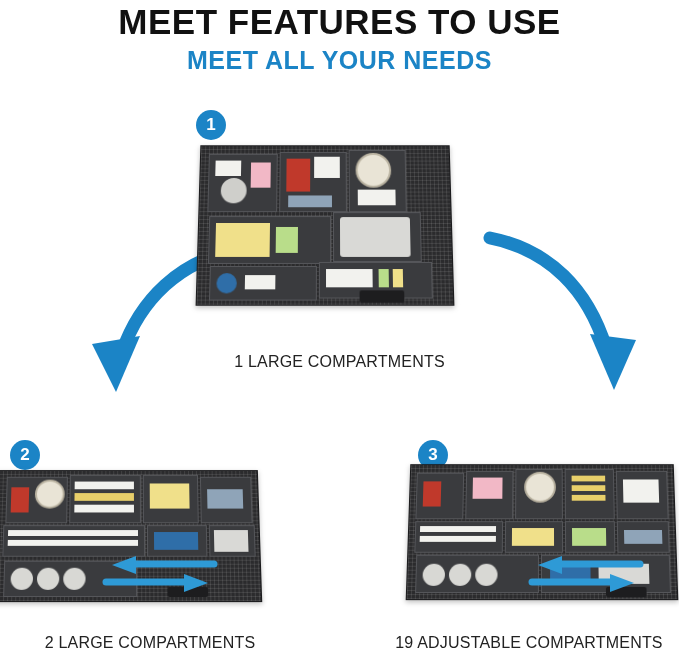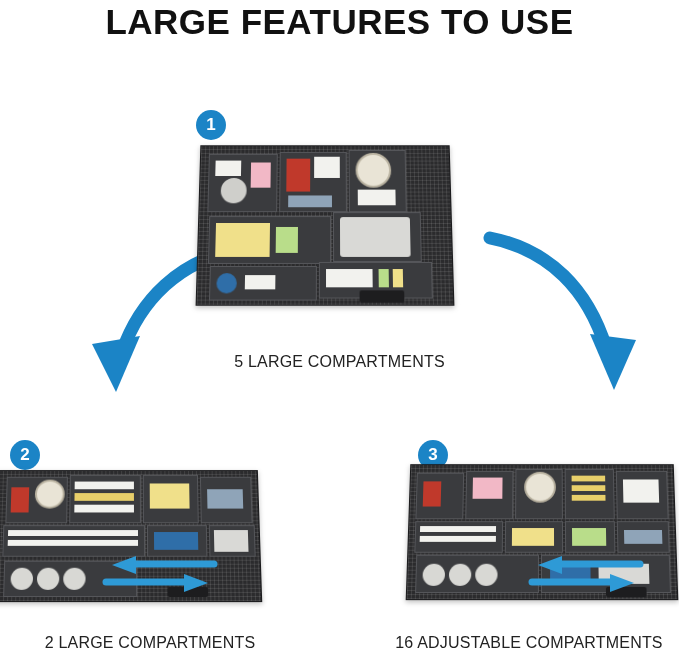--- a/index.html
+++ b/index.html
@@ -126,7 +126,7 @@
 
 <div class="stage">
 
-  <div class="headline">LARGE FEATURES TO USE</div>
+  <div class="headline">MEET FEATURES TO USE</div>
 
   <svg class="arrow-svg" style="left:70px; top:240px;" width="180" height="160" viewBox="0 0 180 160">
     <path d="M168 10 C 110 20, 70 60, 52 112" stroke="#1b84c6" stroke-width="13" fill="none" stroke-linecap="round"></path>

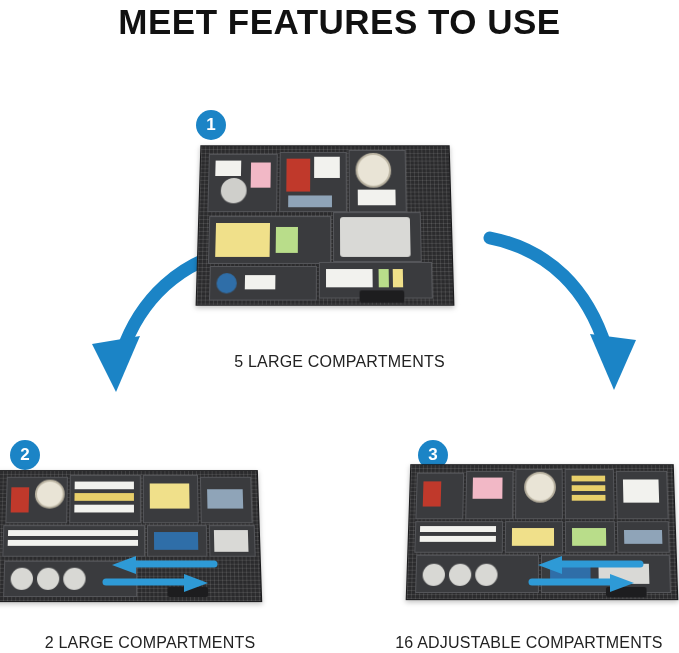--- a/index.html
+++ b/index.html
@@ -127,6 +127,7 @@
 <div class="stage">
 
   <div class="headline">MEET FEATURES TO USE</div>
+  <div class="subhead">MEET ALL YOUR NEEDS</div>
 
   <svg class="arrow-svg" style="left:70px; top:240px;" width="180" height="160" viewBox="0 0 180 160">
     <path d="M168 10 C 110 20, 70 60, 52 112" stroke="#1b84c6" stroke-width="13" fill="none" stroke-linecap="round"></path>

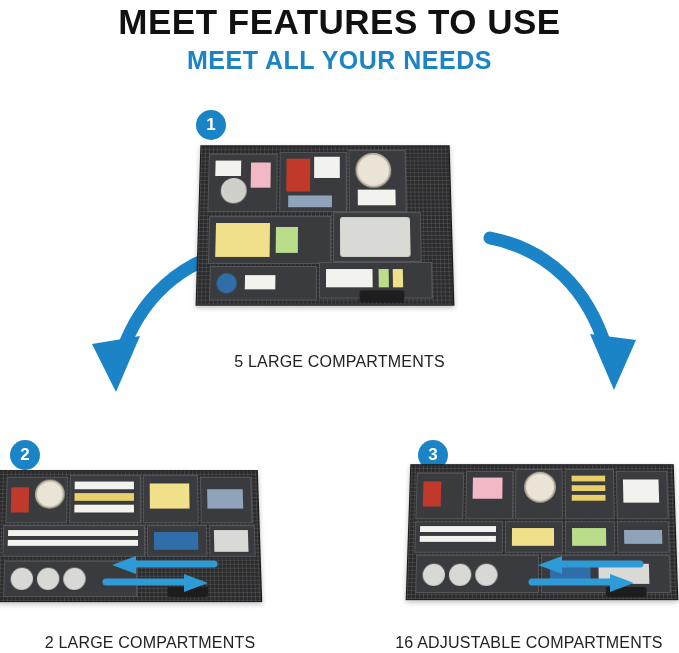--- a/index.html
+++ b/index.html
@@ -182,7 +182,7 @@
     <div class="drawer-handle" style="left:160px; top:146px; width:44px; height:12px;"></div>
   </div>
 
-  <div class="caption" id="cap1">5 LARGE COMPARTMENTS</div>
+  <div class="caption" id="cap1">1 LARGE COMPARTMENTS</div>
 
   <div class="organizer" style="left:-4px; top:468px; width:262px; height:132px; transform: perspective(700px) rotateX(10deg);">
     <div class="mesh"></div>

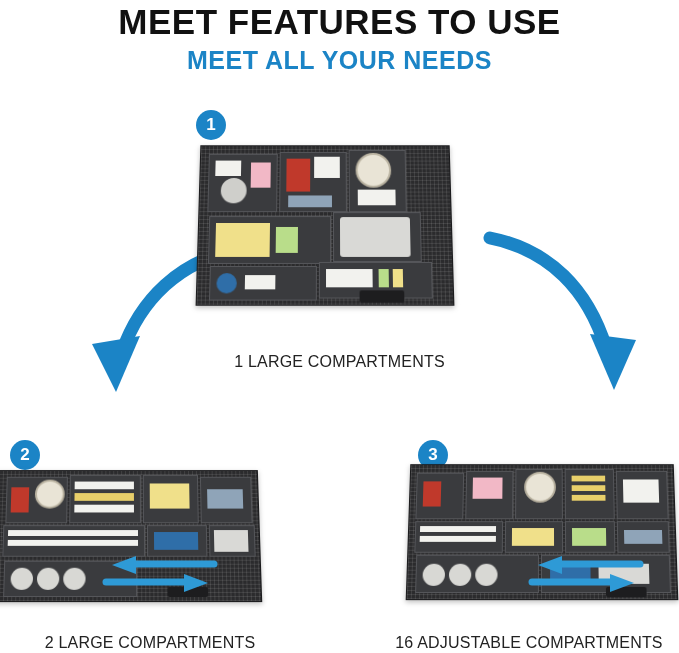--- a/index.html
+++ b/index.html
@@ -285,7 +285,7 @@
     <path d="M88 18 L 112 27 L 88 36 Z" fill="#2e9ad6"></path>
   </svg>
 
-  <div class="caption" id="cap3">16 ADJUSTABLE COMPARTMENTS</div>
+  <div class="caption" id="cap3">19 ADJUSTABLE COMPARTMENTS</div>
 
 </div>
 

